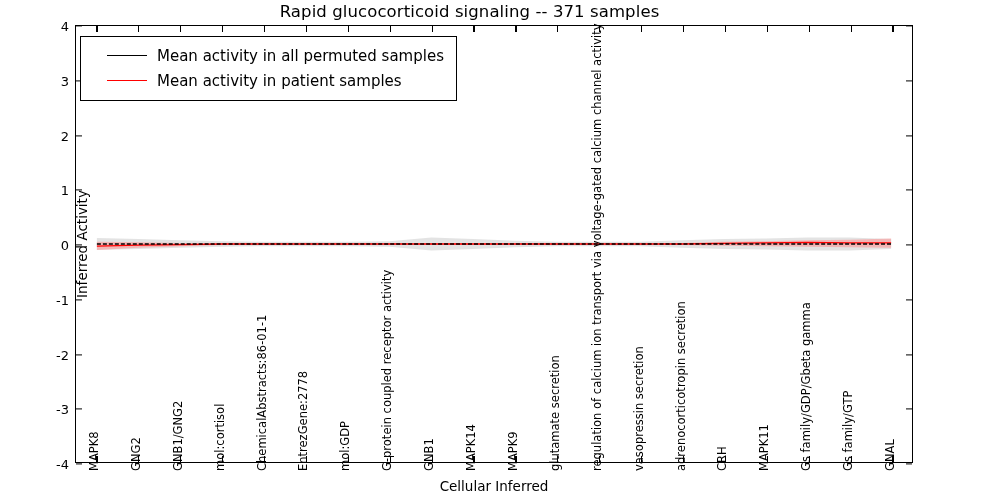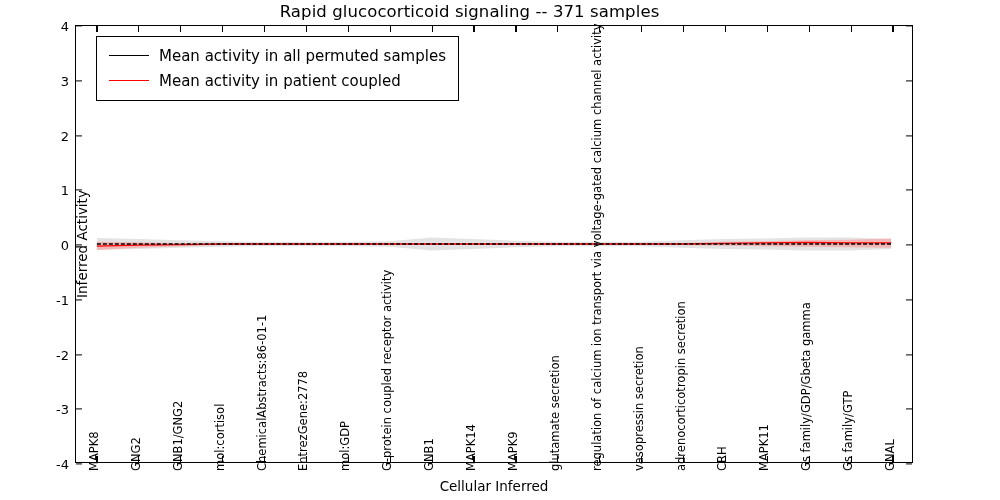--- a/index.html
+++ b/index.html
@@ -90,10 +90,10 @@
   
   .legend{
     position:absolute;
-    left:20px;top:10px;
+    left:4px;top:10px;
     background:#fff;
     border:1.1px solid #000;
-    padding:6px 12px 7px 12px;
+    padding:6px 12px 7px 26px;
     box-sizing:border-box;
   }
   .legend-row{

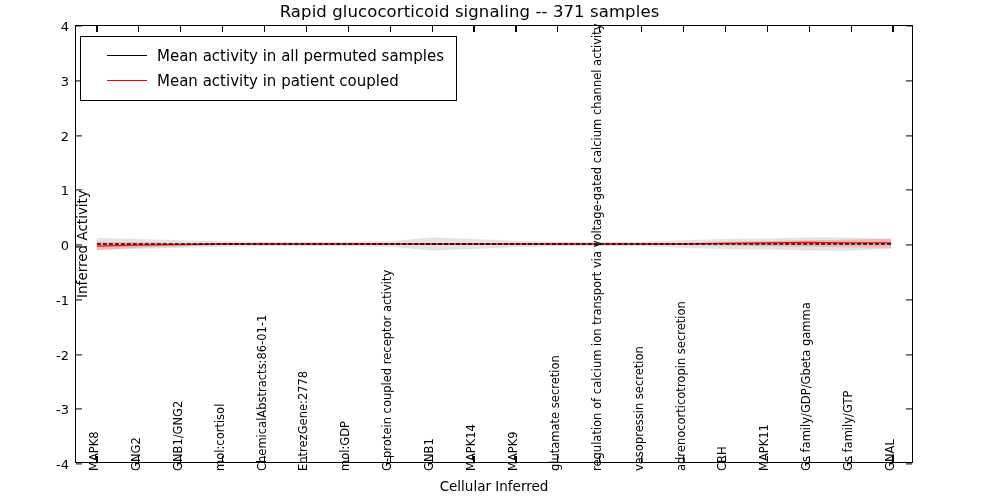--- a/index.html
+++ b/index.html
@@ -209,7 +209,7 @@
       </div>
       <div class="legend-row">
         <span class="legend-line" style="border-top-color: rgb(255, 0, 0);"></span>
-        <span class="legend-text">Mean activity in patient coupled</span>
+        <span class="legend-text">Mean activity in patient samples</span>
       </div>
     </div>
   </div>

